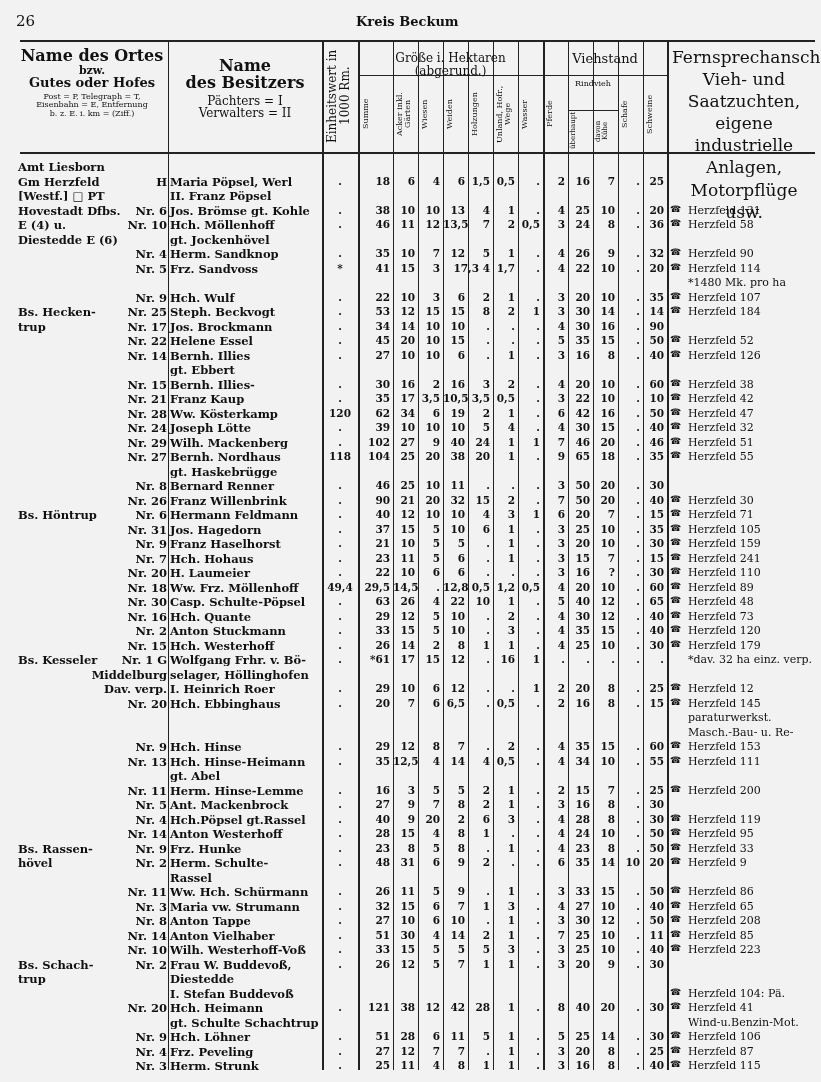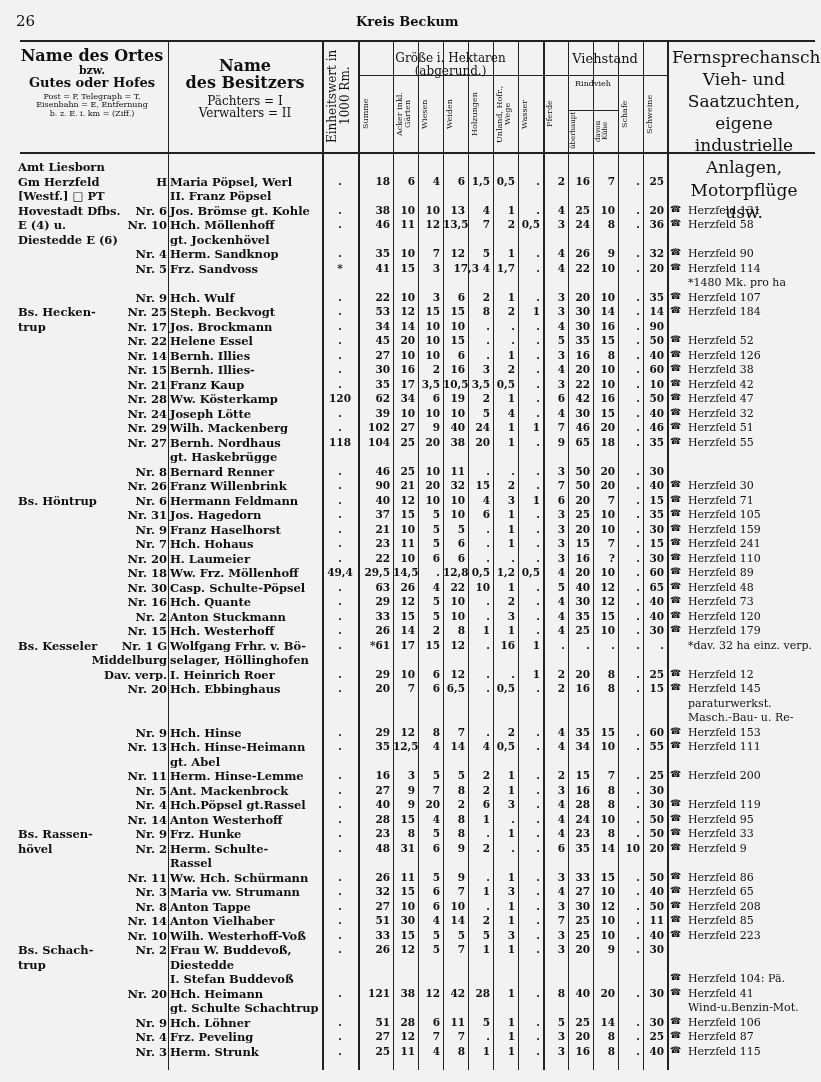--- a/index.html
+++ b/index.html
@@ -365,6 +365,25 @@
     </div>
     <div class="row">
       <span class="c-ort"></span>
+      <span class="c-nr"></span>
+      <span class="c-name">gt. Ebbert</span>
+      <span class="num" style="left:322px;width:36px;text-align:center"></span>
+      <span class="num" style="left:358px;width:32px"></span>
+      <span class="num" style="left:393px;width:22px"></span>
+      <span class="num" style="left:418px;width:22px"></span>
+      <span class="num" style="left:443px;width:22px"></span>
+      <span class="num" style="left:468px;width:22px"></span>
+      <span class="num" style="left:493px;width:22px"></span>
+      <span class="num" style="left:518px;width:22px"></span>
+      <span class="num" style="left:543px;width:22px"></span>
+      <span class="num" style="left:568px;width:22px"></span>
+      <span class="num" style="left:593px;width:22px"></span>
+      <span class="num" style="left:618px;width:22px"></span>
+      <span class="num" style="left:643px;width:21px"></span>
+      <span class="rem" style="left:688px"></span>
+    </div>
+    <div class="row">
+      <span class="c-ort"></span>
       <span class="c-nr">Nr. 15</span>
       <span class="c-name">Bernh. Illies-</span>
       <span class="num" style="left:322px;width:36px;text-align:center">.</span>

